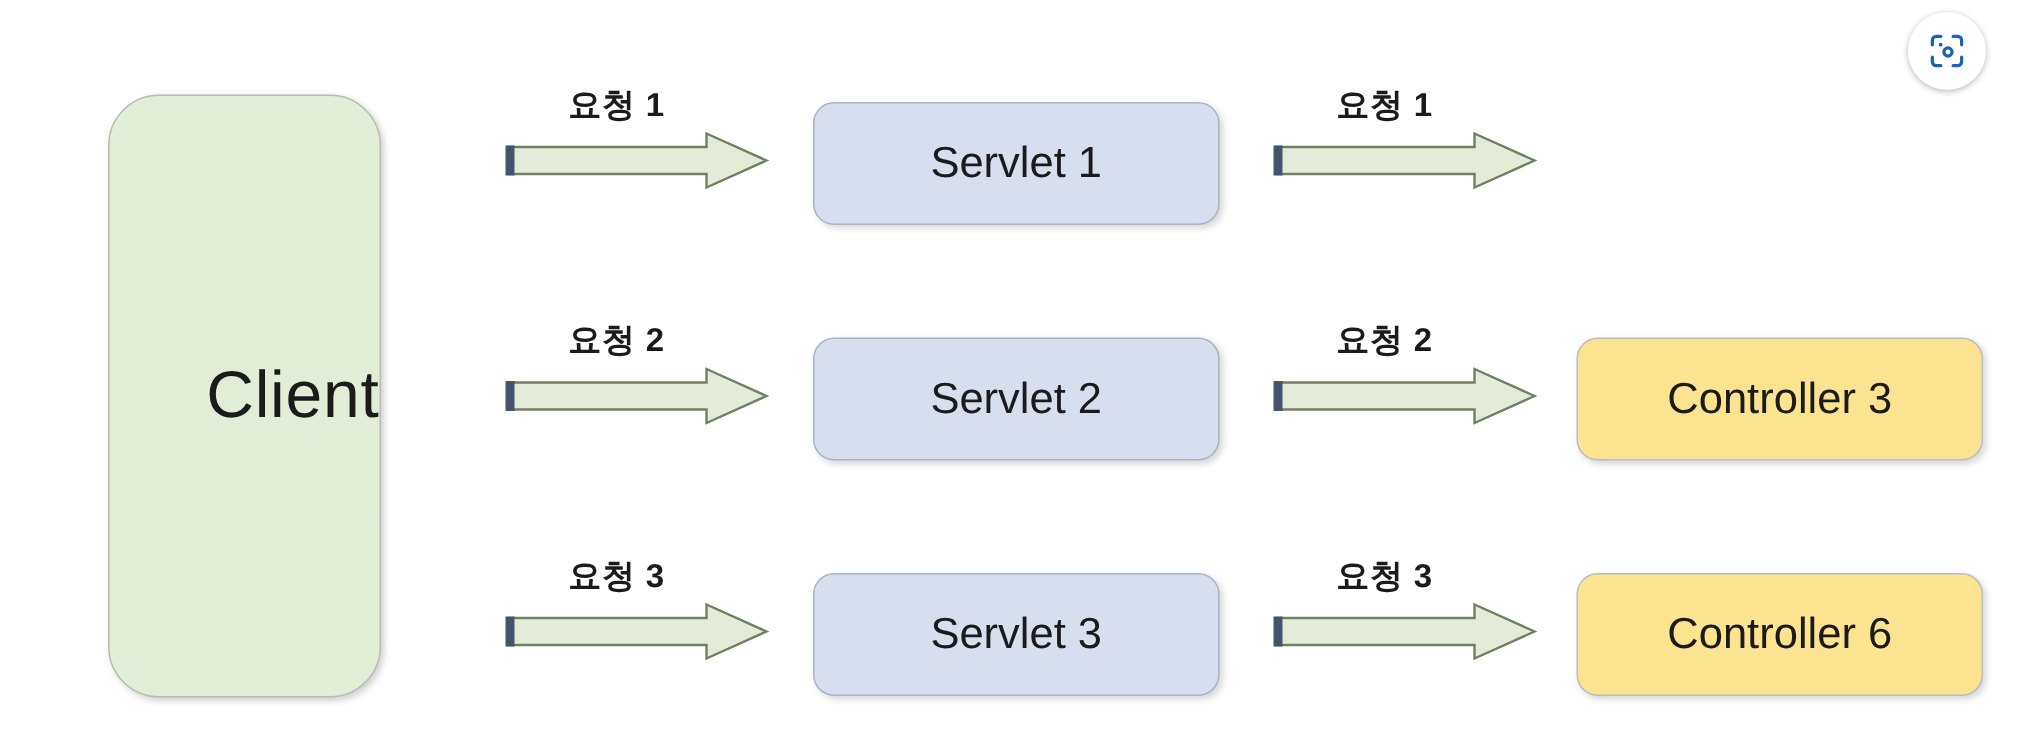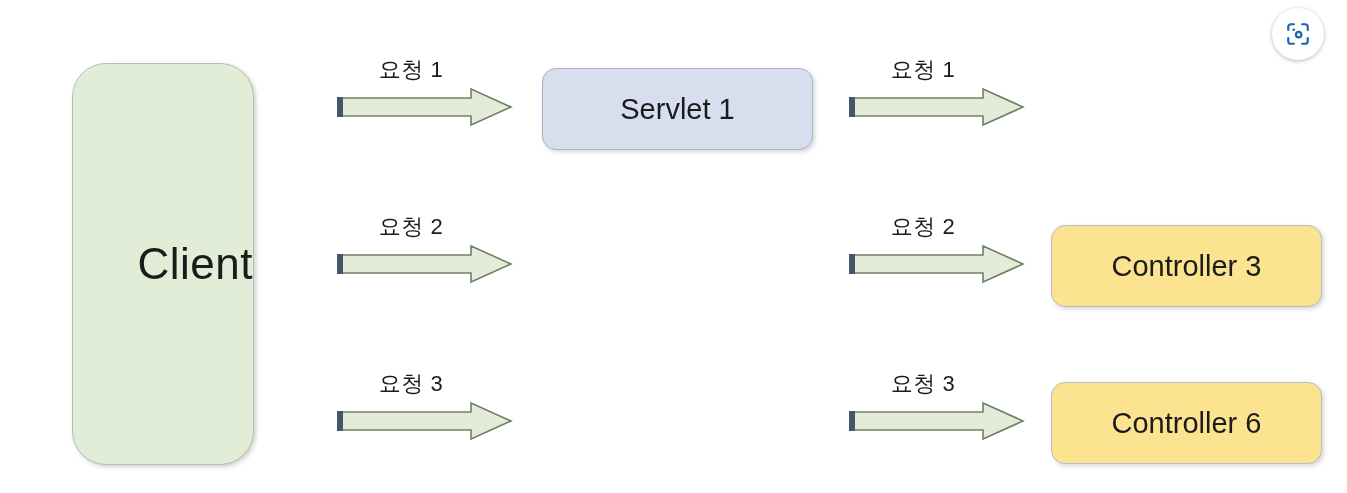--- a/index.html
+++ b/index.html
@@ -78,6 +78,7 @@
     position: absolute;
     width: 186px;
     height: 72px;
+    font-weight: bold;
   }
   .arrow-left-1  { left: 333px; top: 55px; }
   .arrow-left-2  { left: 333px; top: 212px; }

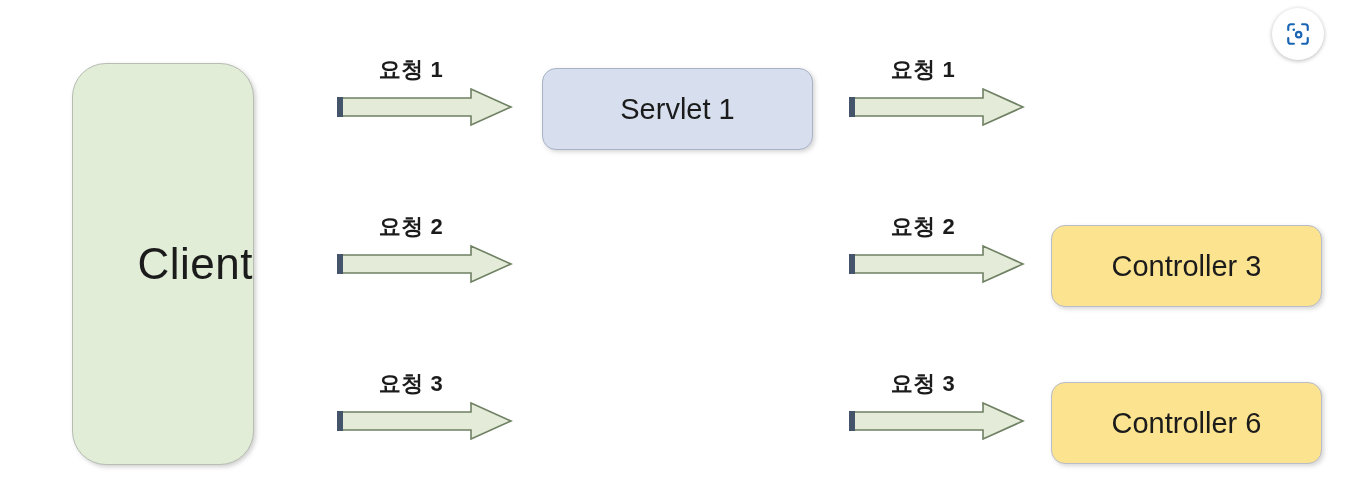--- a/index.html
+++ b/index.html
@@ -158,6 +158,9 @@
     </svg>
   </div>
 
+  <div class="node-box servlet-box row2">
+    <span class="node-label">Servlet 2</span>
+  </div>
 
   <div class="arrow-group arrow-right-2">
     <span class="arrow-label">요청 2</span>

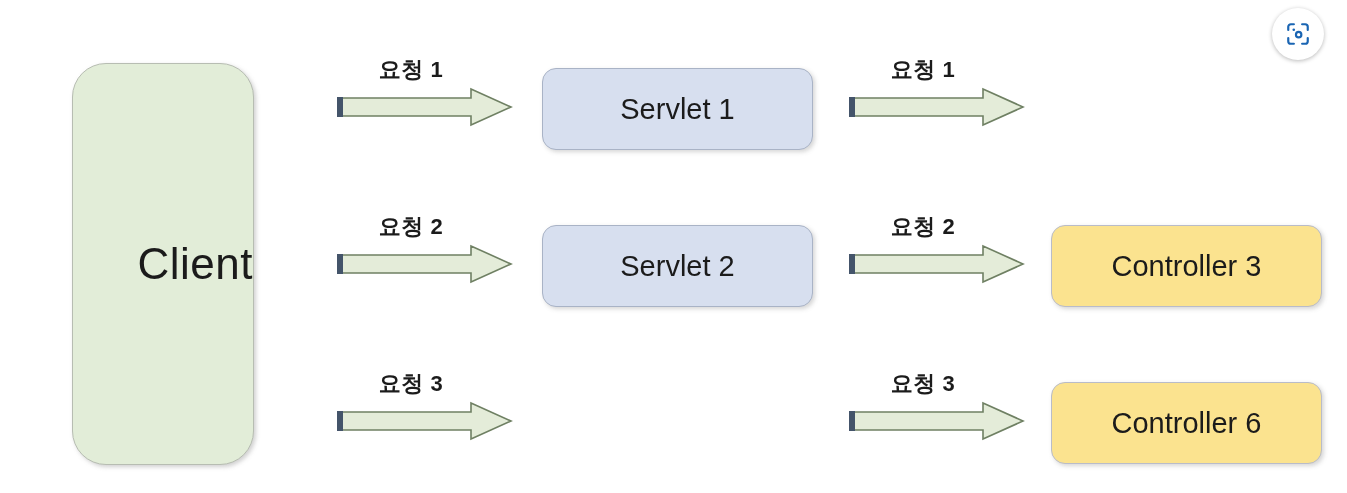--- a/index.html
+++ b/index.html
@@ -182,6 +182,9 @@
     </svg>
   </div>
 
+  <div class="node-box servlet-box row3">
+    <span class="node-label">Servlet 3</span>
+  </div>
 
   <div class="arrow-group arrow-right-3">
     <span class="arrow-label">요청 3</span>

